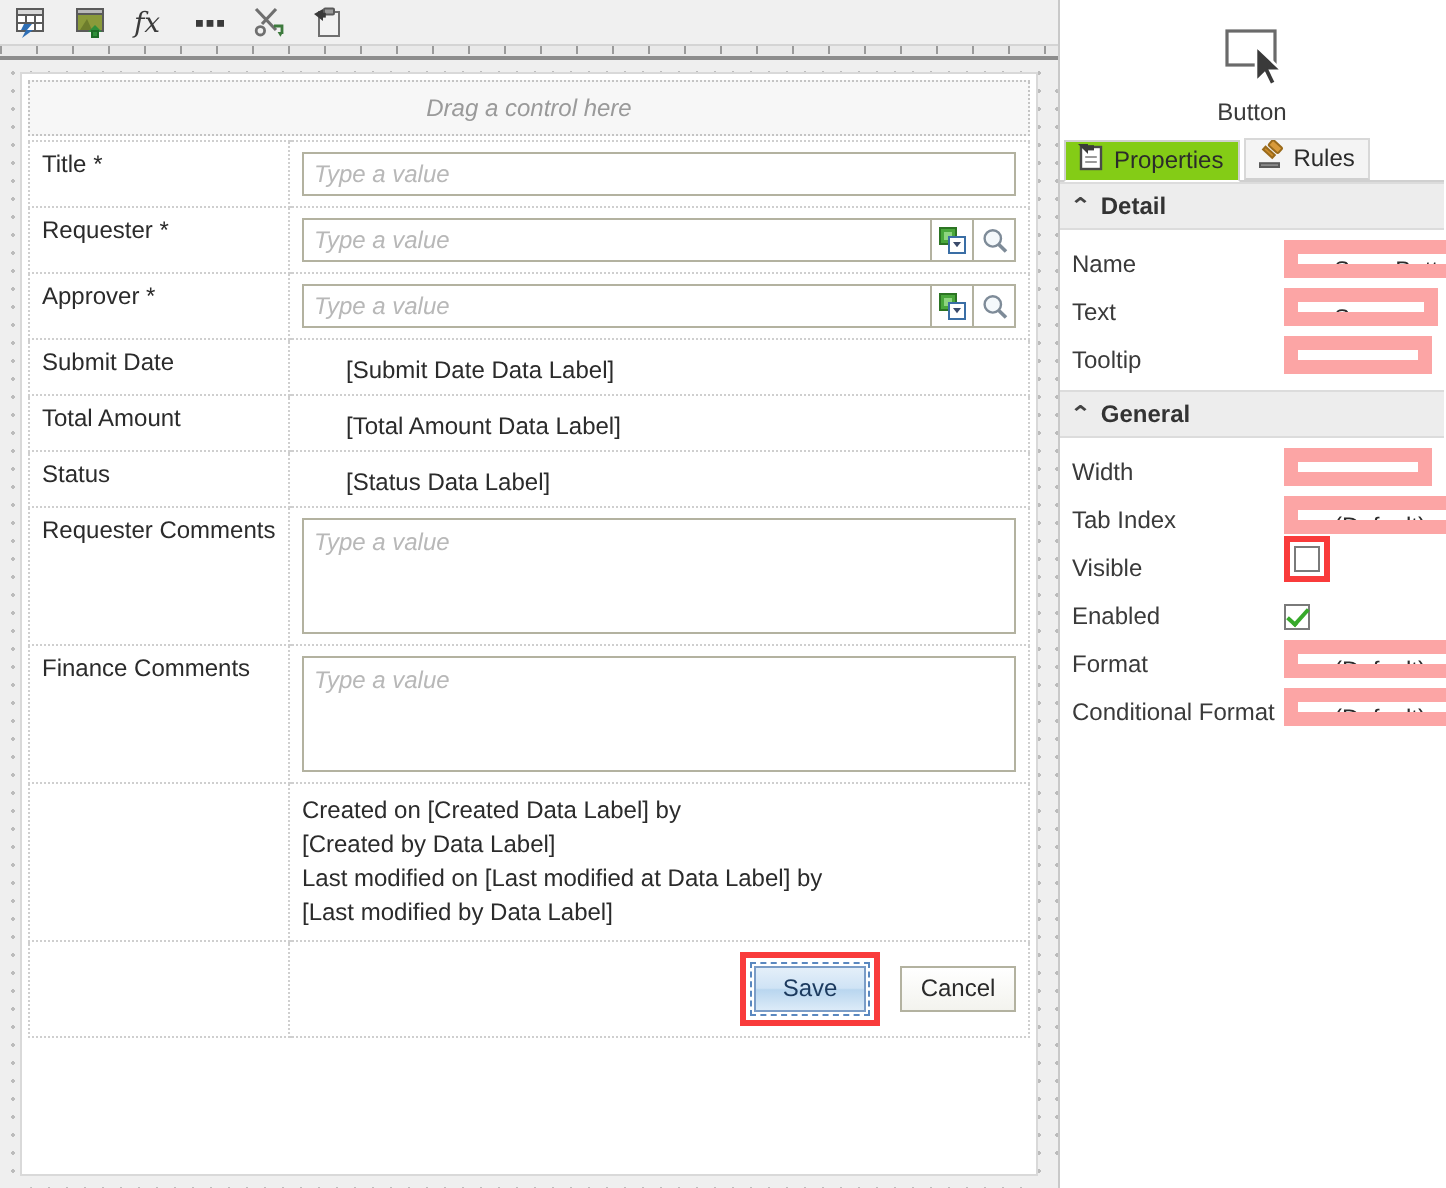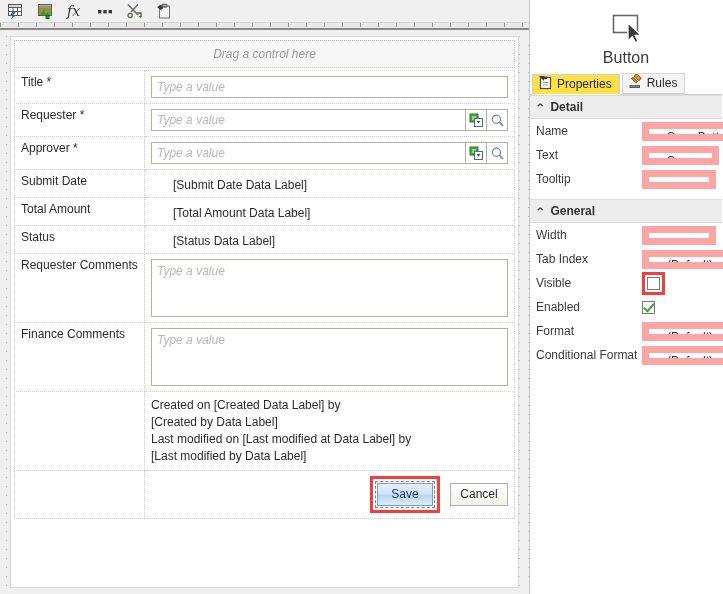--- a/index.html
+++ b/index.html
@@ -249,7 +249,7 @@
     justify-content: center;
   }
   .ctrl-name {
-    font-size: 16px;
+    font-size: 12px;
     color: #3a3a3a;
     margin-top: 3px;
   }

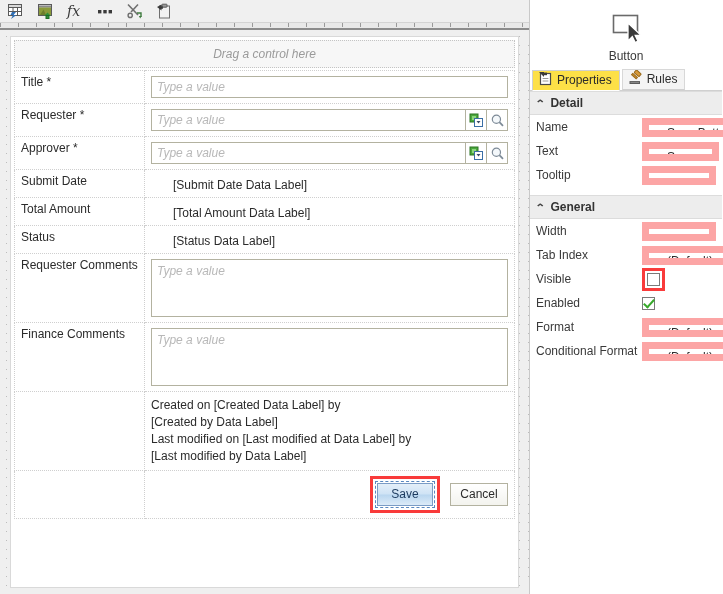--- a/index.html
+++ b/index.html
@@ -273,7 +273,7 @@
     height: 21px;
   }
   .tab.active {
-    background: #fde047;
+    background: #84cc16;
     border-color: #d0d0d0;
     border-bottom-color: #ffffff;
     margin-bottom: -1px;

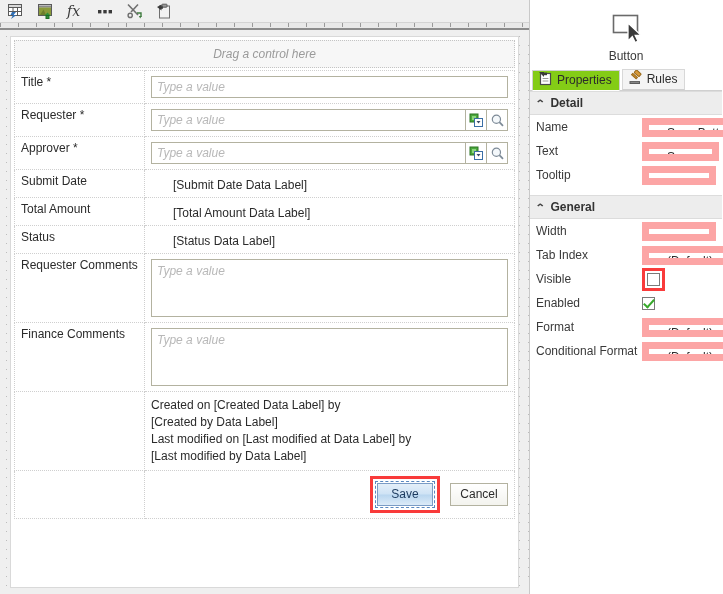--- a/index.html
+++ b/index.html
@@ -307,7 +307,7 @@
 
   .prop-row {
     display: flex;
-    align-items: center;
+    align-items: flex-end;
     height: 24px;
     padding: 0 6px 0 6px;
   }

